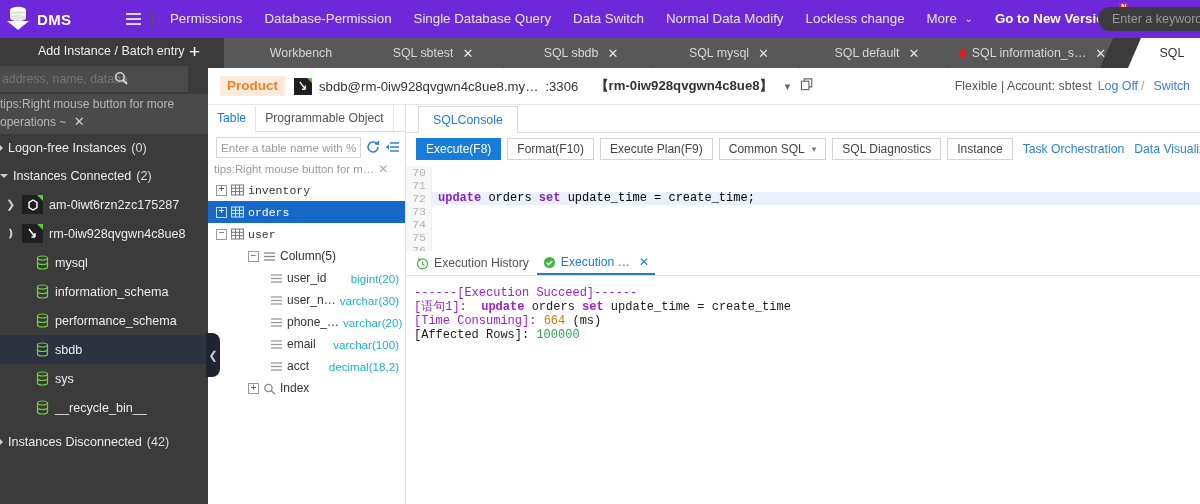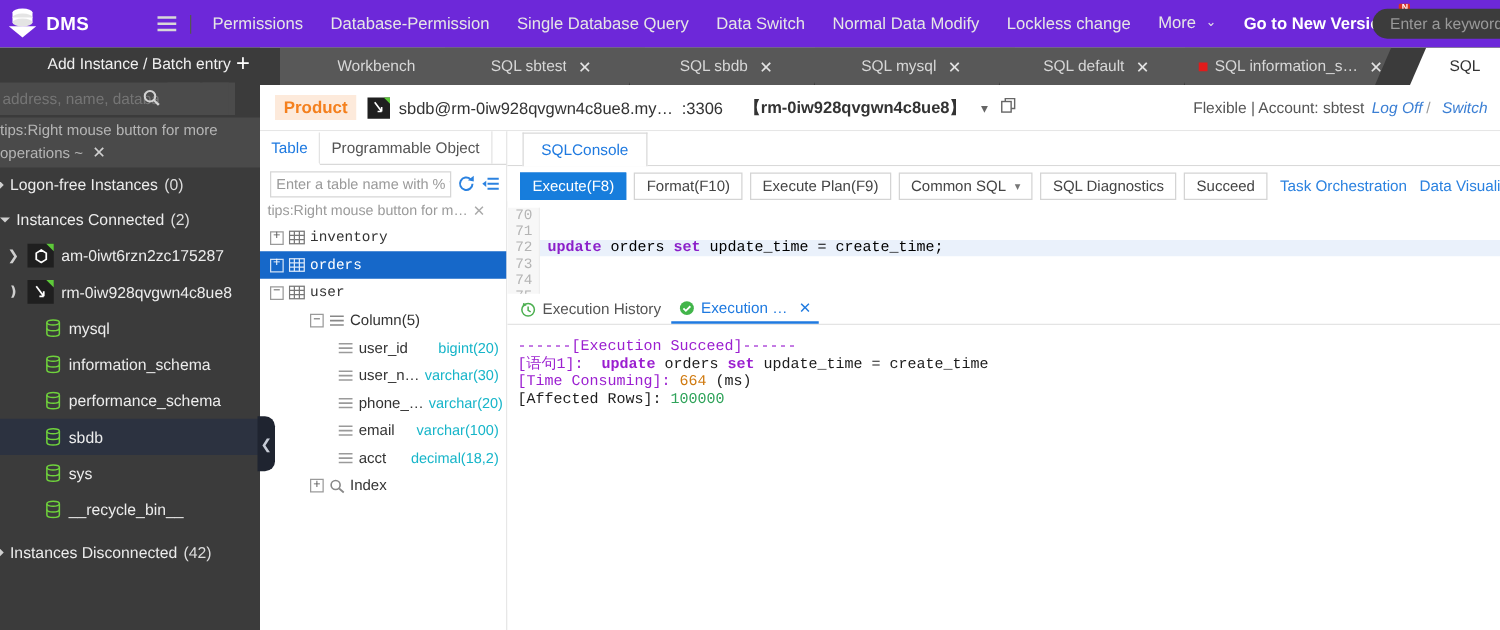--- a/index.html
+++ b/index.html
@@ -160,7 +160,7 @@
     margin-left: auto; display: flex; align-items: center; gap: 0px;
     font-size: 12.4px; color: #555;
   }
-  .conn-right .lnk { color: #3b7fd4; margin-left: 6px; cursor: pointer; font-style: italic; }
+  .conn-right .lnk { color: #3b7fd4; margin-left: 6px; cursor: pointer; }
   .conn-right .slash { margin: 0 3px; color: #9b9b9b; }
 
   

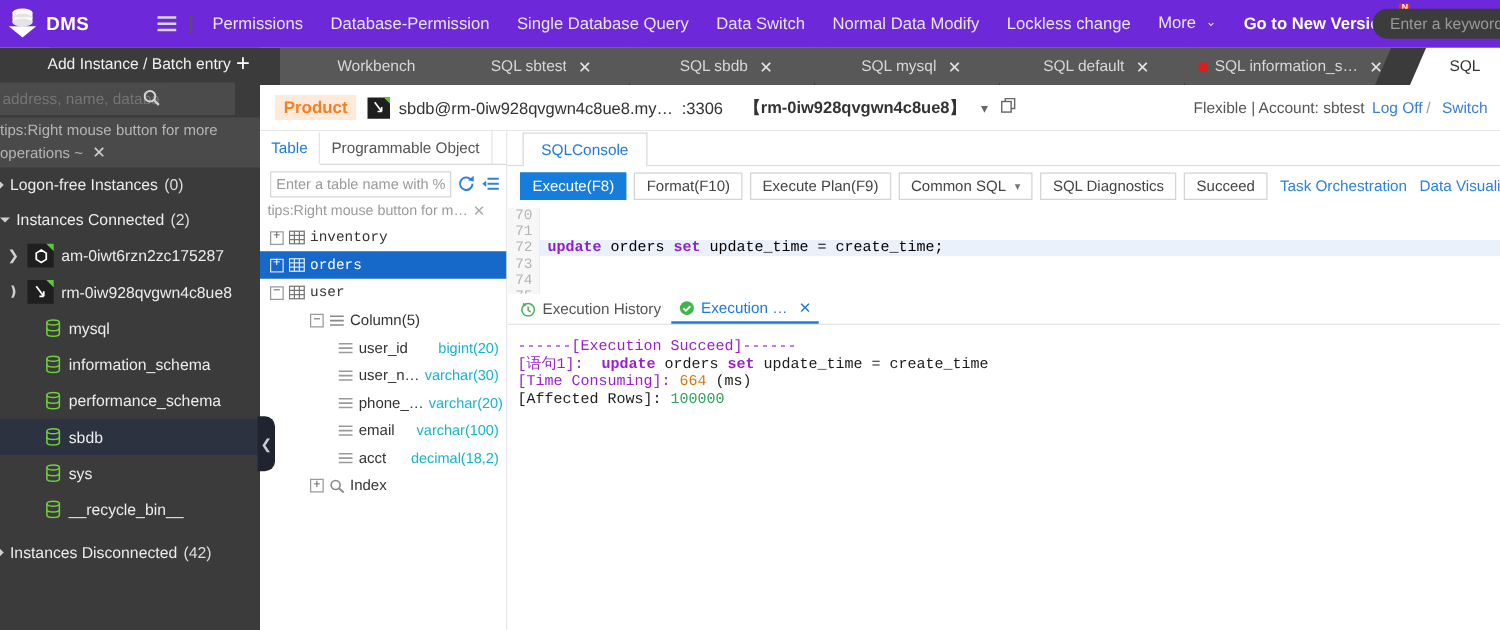--- a/index.html
+++ b/index.html
@@ -729,7 +729,7 @@
           <span>SQL Diagnostics</span>
         </div>
         <div class="btn">
-          <span>Succeed</span>
+          <span>Instance</span>
         </div>
         <span class="tlink">Task Orchestration</span>
         <span class="tlink">Data Visualization</span>

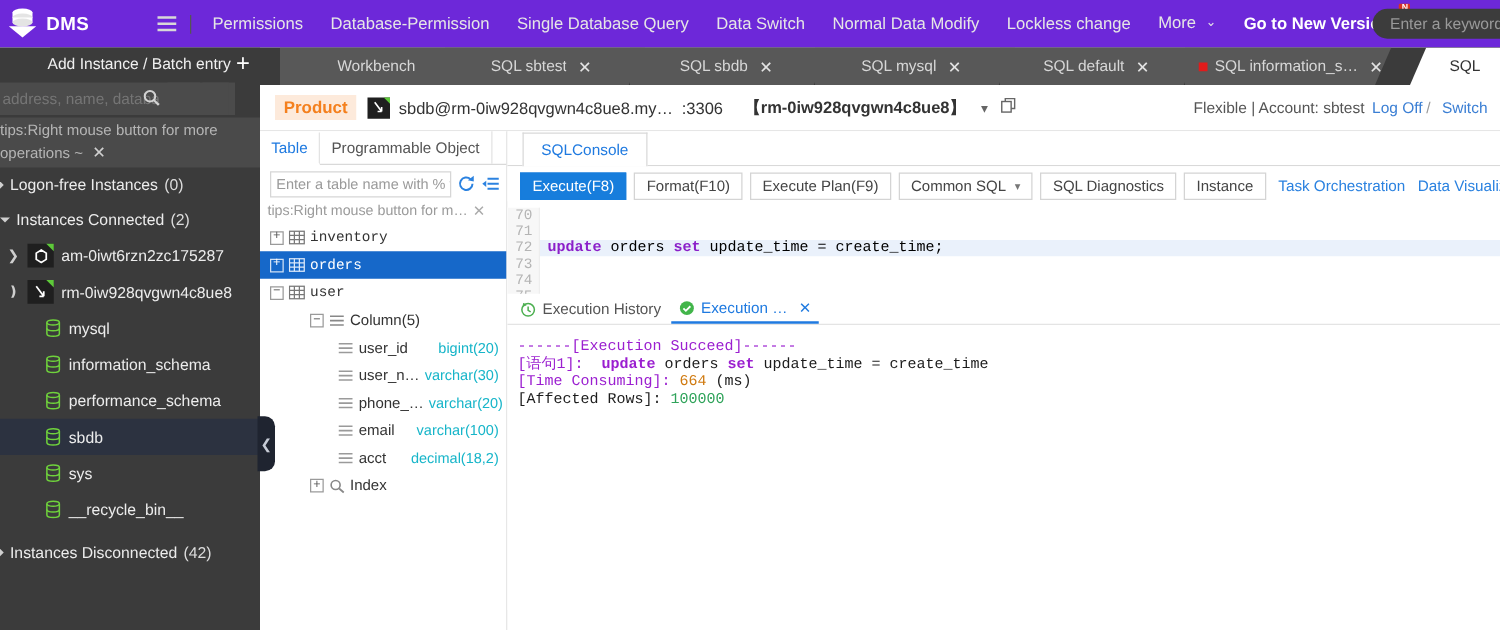--- a/index.html
+++ b/index.html
@@ -240,7 +240,7 @@
   .codeline.hl { background: #eaf1fb; }
   .kw { color: #8b1fc9; font-weight: bold; }
 
-  .rpanel { position: absolute; left: 0; top: 130px; width: 794px; height: 253px; background: #fff; }
+  .rpanel { position: absolute; left: 0; top: 146px; width: 794px; height: 253px; background: #fff; }
   .r-tabs { height: 25px; display: flex; align-items: center; padding-left: 4px; gap: 2px;
             border-bottom: 1px solid #e4e4e4; }
   .r-tab { display: flex; align-items: center; font-size: 12.2px; color: #555; padding: 0 6px;

